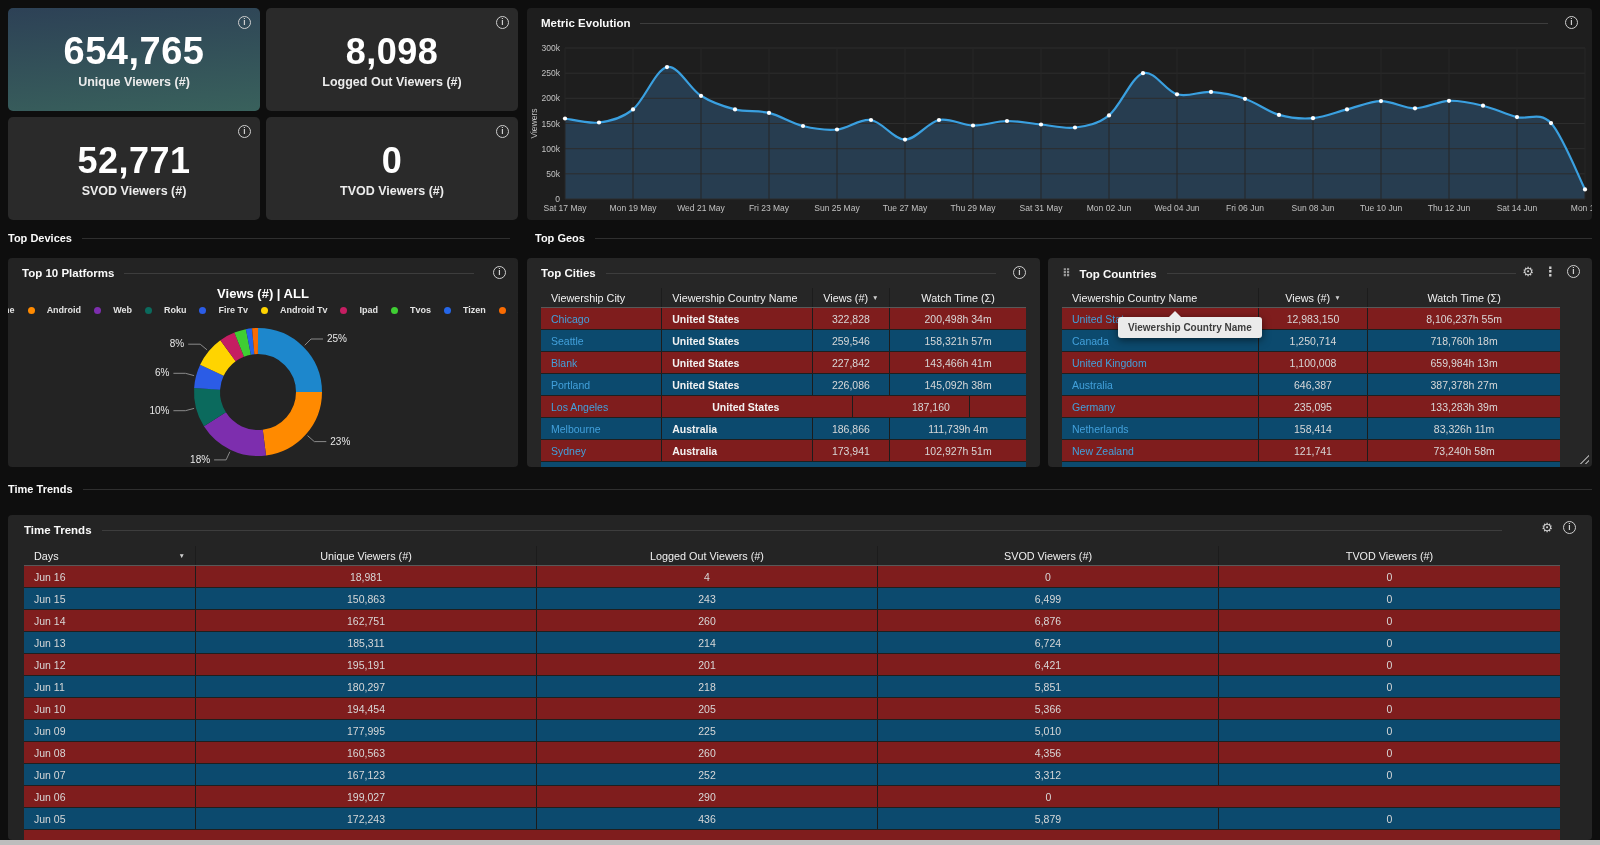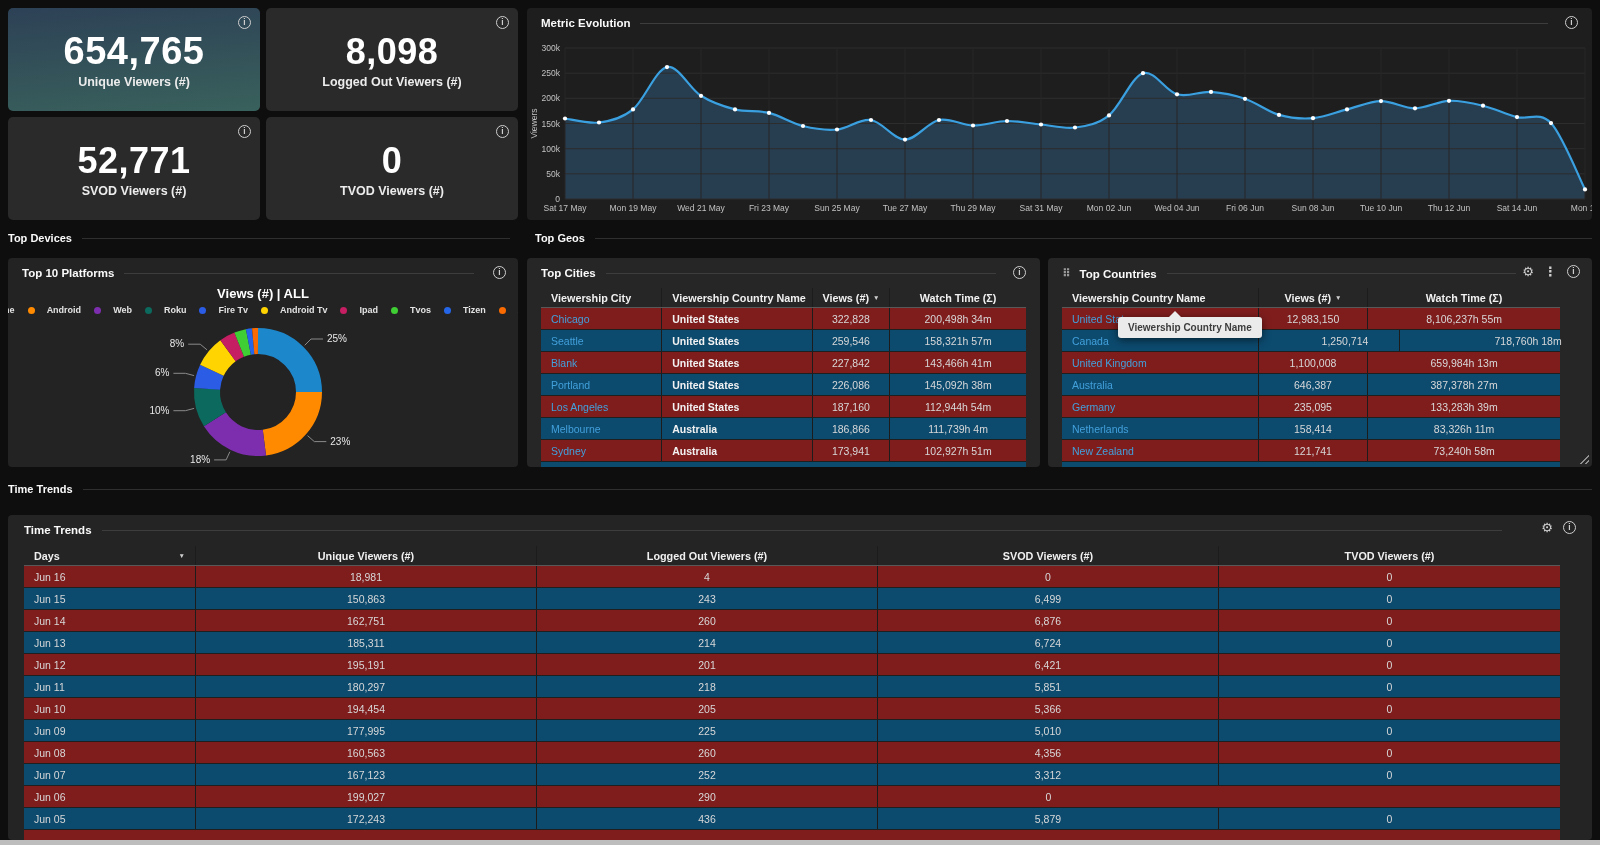--- a/index.html
+++ b/index.html
@@ -49,7 +49,7 @@
   .t-head{height:20px;line-height:20px;border-bottom:1px solid #585858;background:transparent;}
   .t-cell,.t-hcell{padding:0 10px;font-size:10.5px;color:#d8d8d8;overflow:hidden;white-space:nowrap;border-right:1px solid #1c1c1c;display:flex;align-items:center;}
   .t-cell:last-child,.t-hcell:last-child{border-right:none;}
-  .t-hcell{font-weight:700;font-size:10.8px;color:#f0f0f0;}
+  .t-hcell{font-weight:400;font-size:10.8px;color:#f0f0f0;}
   .al-left{justify-content:flex-start;}
   .al-center{justify-content:center;text-align:center;}
   .spread{justify-content:space-between;}

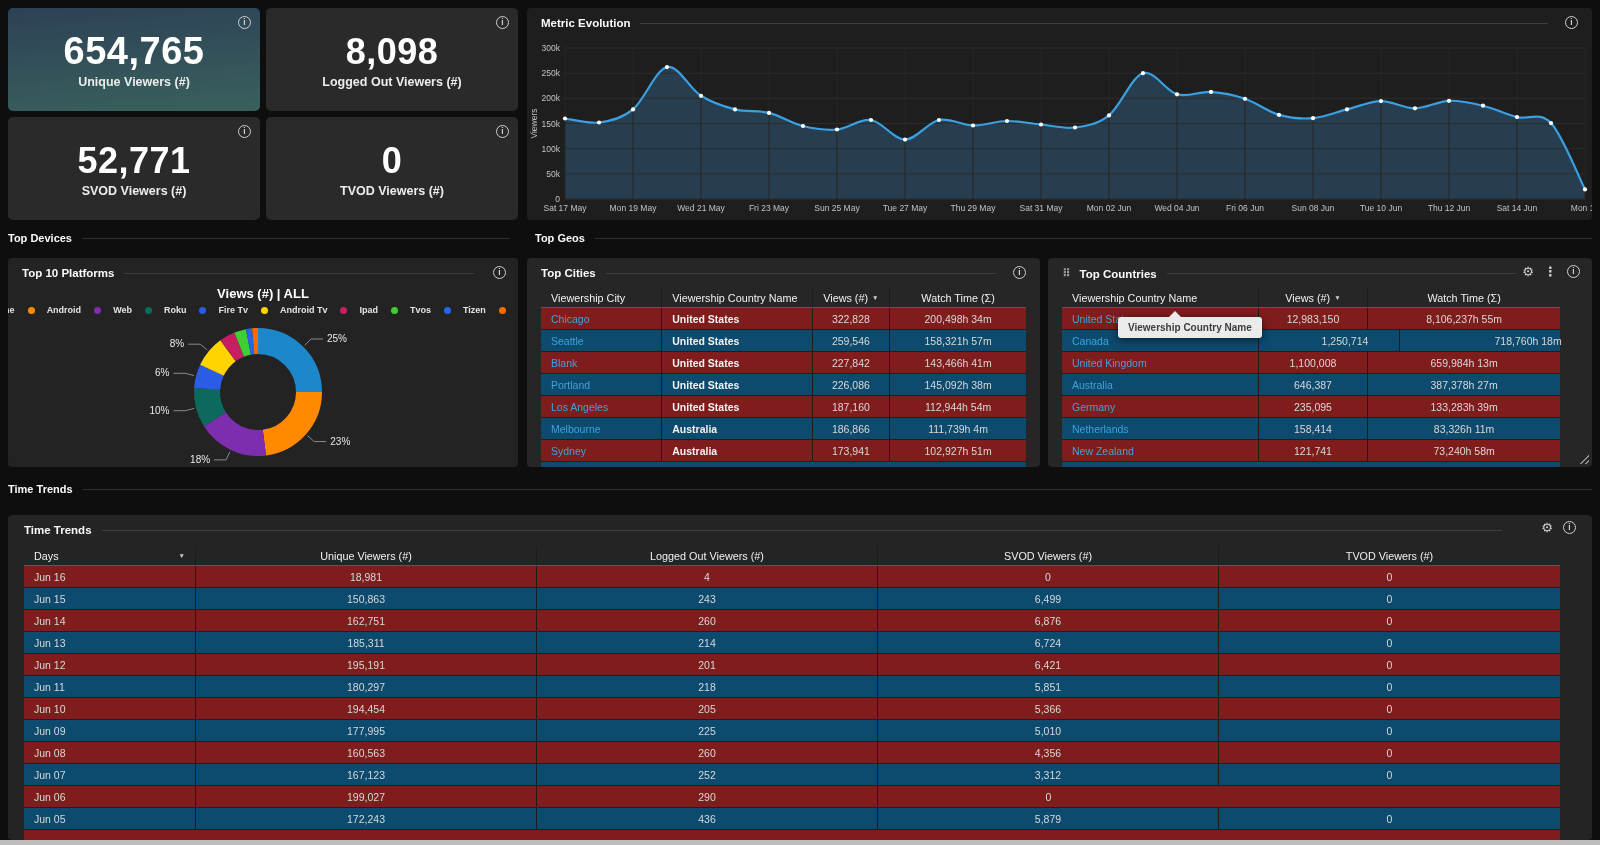--- a/index.html
+++ b/index.html
@@ -364,7 +364,7 @@
           <div class="t-cell al-center">12,983,150</div>
           <div class="t-cell al-center">8,106,237h 55m</div>
         </div>
-        <div class="t-row r-even" style="grid-template-columns: 39.5% 22% 38.5%; gap: 32px;">
+        <div class="t-row r-even" style="grid-template-columns: 39.5% 22% 38.5%;">
           <div class="t-cell al-left link">Canada</div>
           <div class="t-cell al-center">1,250,714</div>
           <div class="t-cell al-center">718,760h 18m</div>

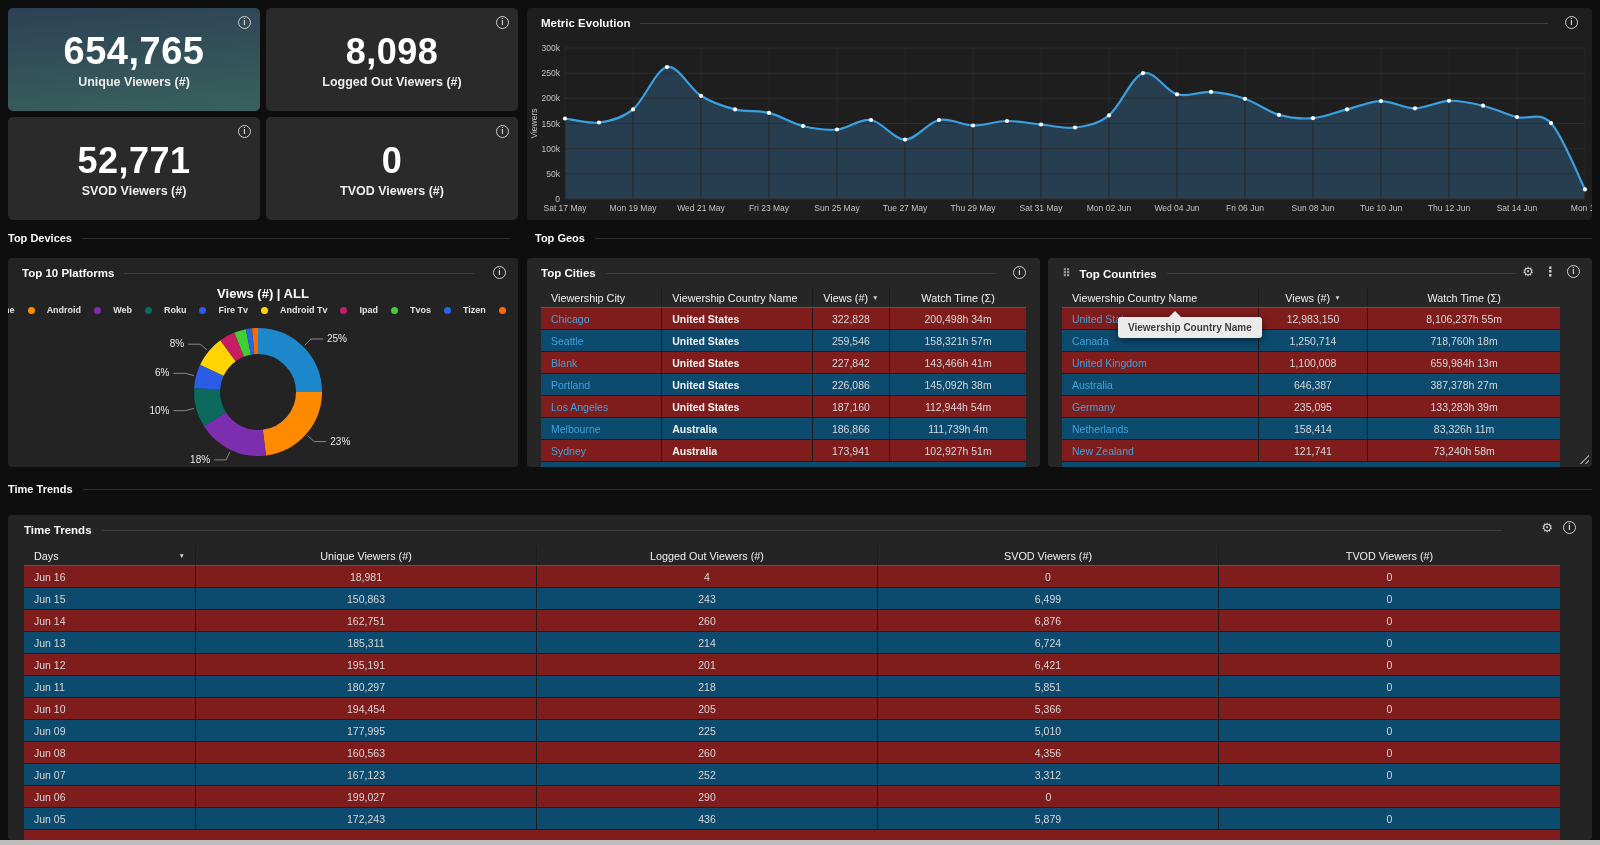--- a/index.html
+++ b/index.html
@@ -314,7 +314,7 @@
           <div class="t-cell al-center">226,086</div>
           <div class="t-cell al-center">145,092h 38m</div>
         </div>
-        <div class="t-row r-odd" style="grid-template-columns: 25% 31% 16% 28%;">
+        <div class="t-row r-odd" style="grid-template-columns: 25% 31% 16% 28%; gap: 40px;">
           <div class="t-cell al-left link">Los Angeles</div>
           <div class="t-cell al-left bold">United States</div>
           <div class="t-cell al-center">187,160</div>

